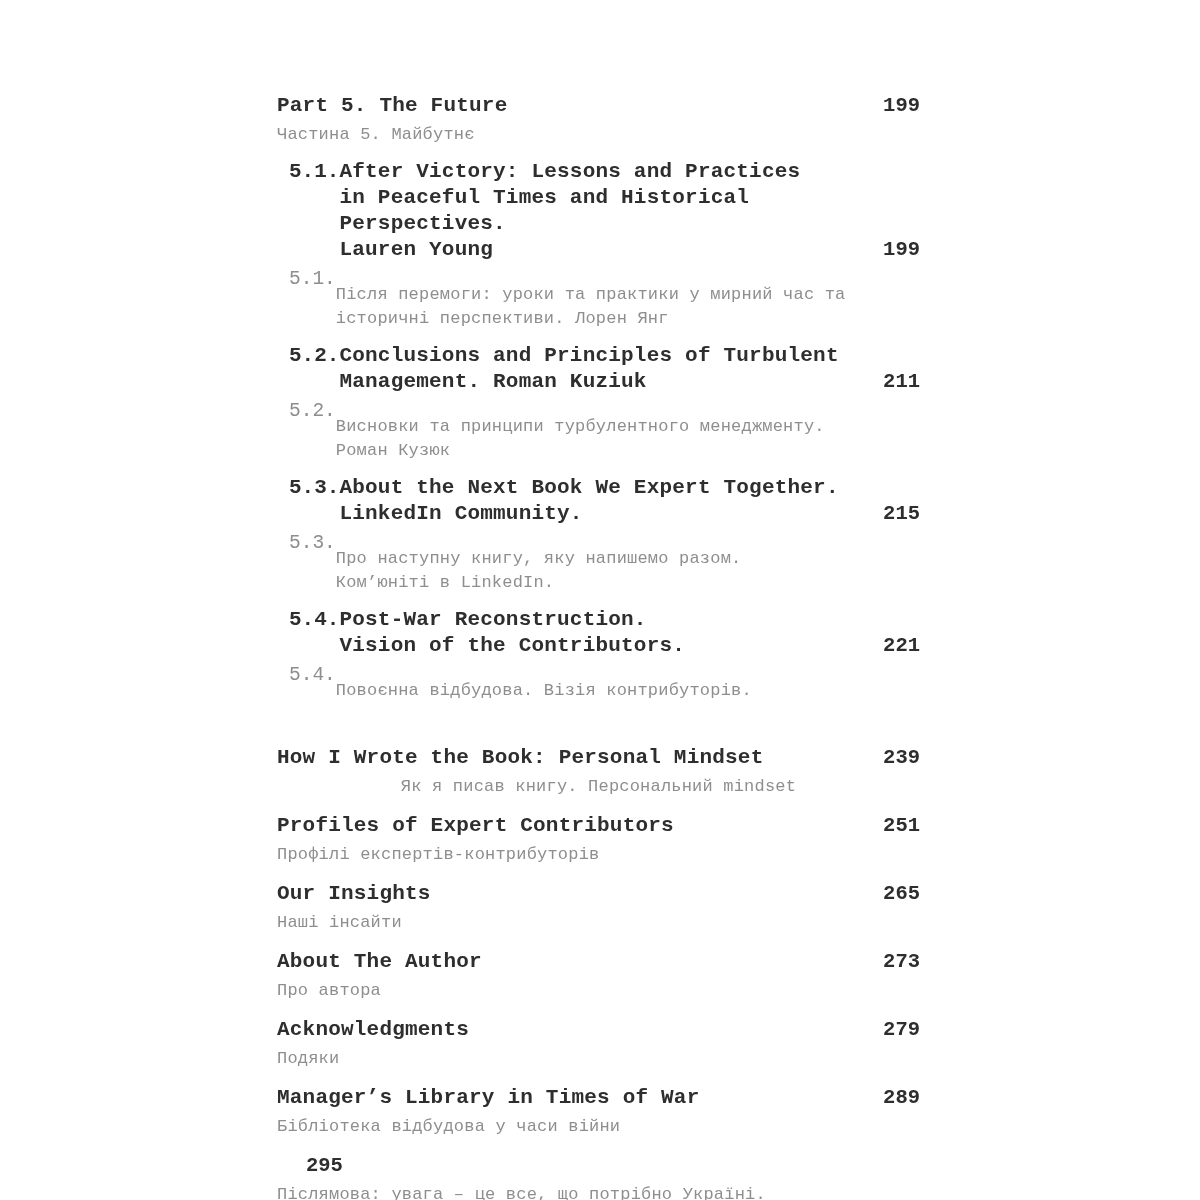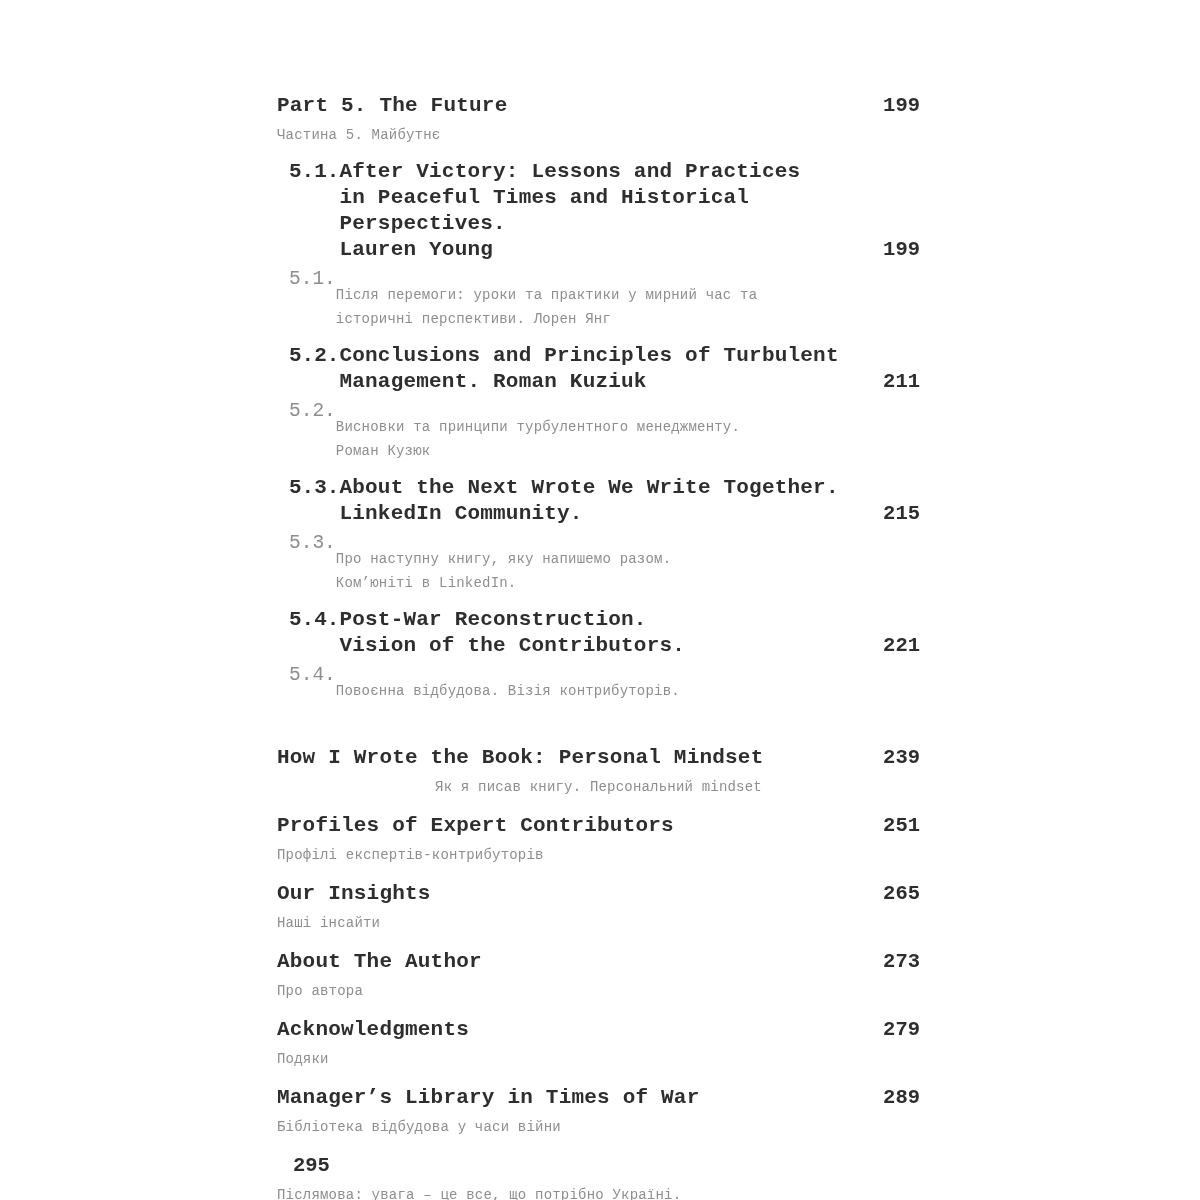--- a/index.html
+++ b/index.html
@@ -47,7 +47,7 @@
     font-size: 20.5px;
     line-height: 26px;
     color: #2e2e2e;
-    margin-left: 16px;
+    margin-left: 29px;
     white-space: nowrap;
   }
   .ua {

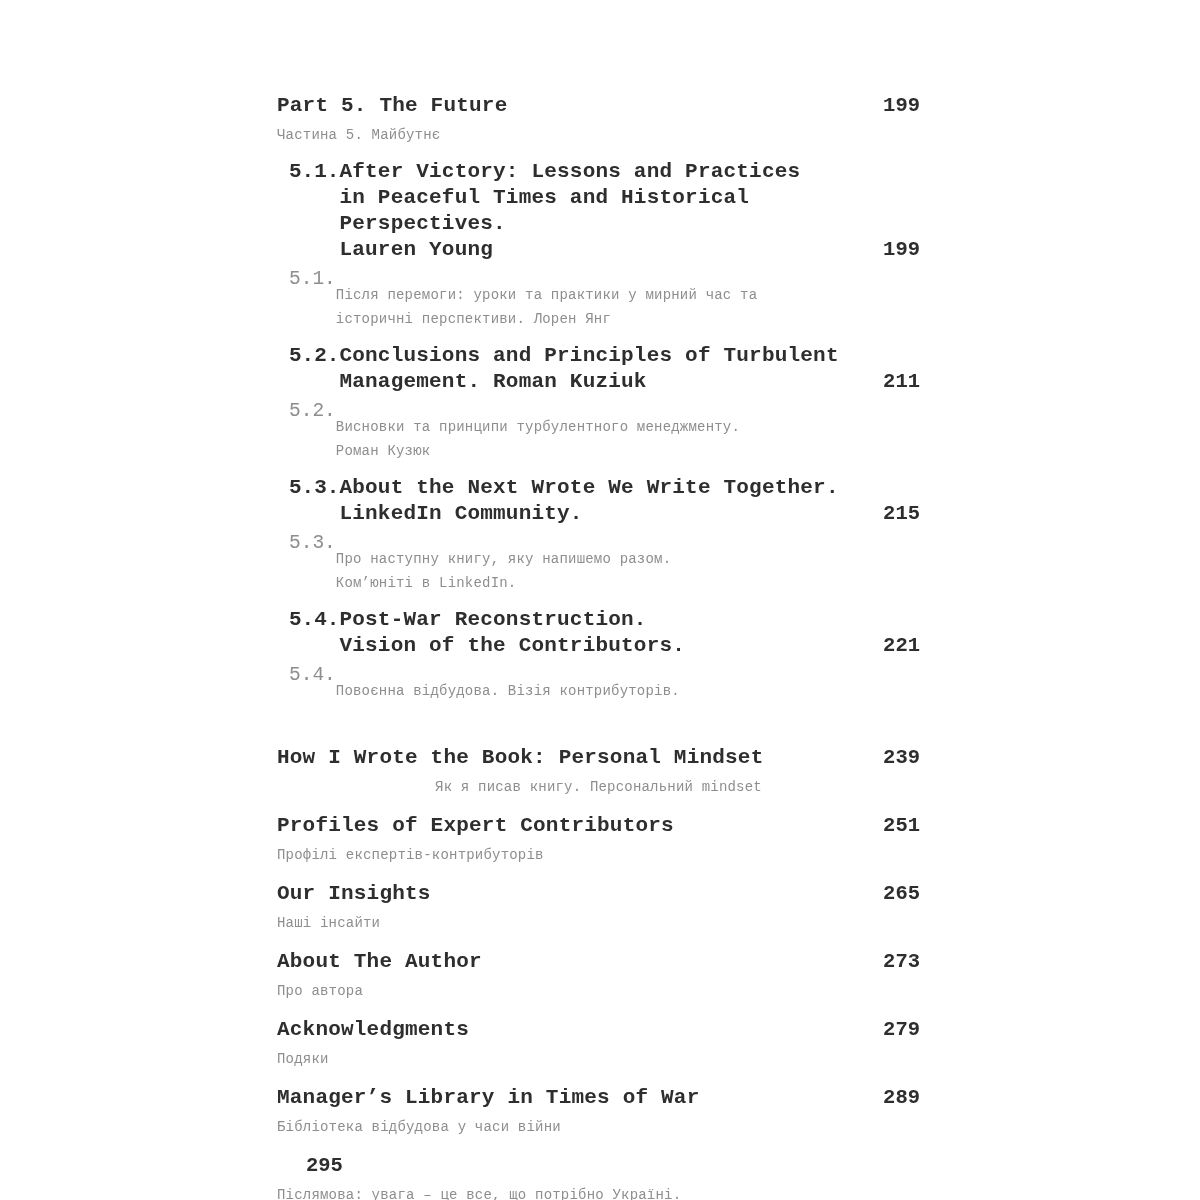--- a/index.html
+++ b/index.html
@@ -52,7 +52,7 @@
   }
   .ua {
     font-weight: 400;
-    font-size: 14px;
+    font-size: 17px;
     line-height: 24px;
     color: #8e8e8e;
     letter-spacing: 0.2px;

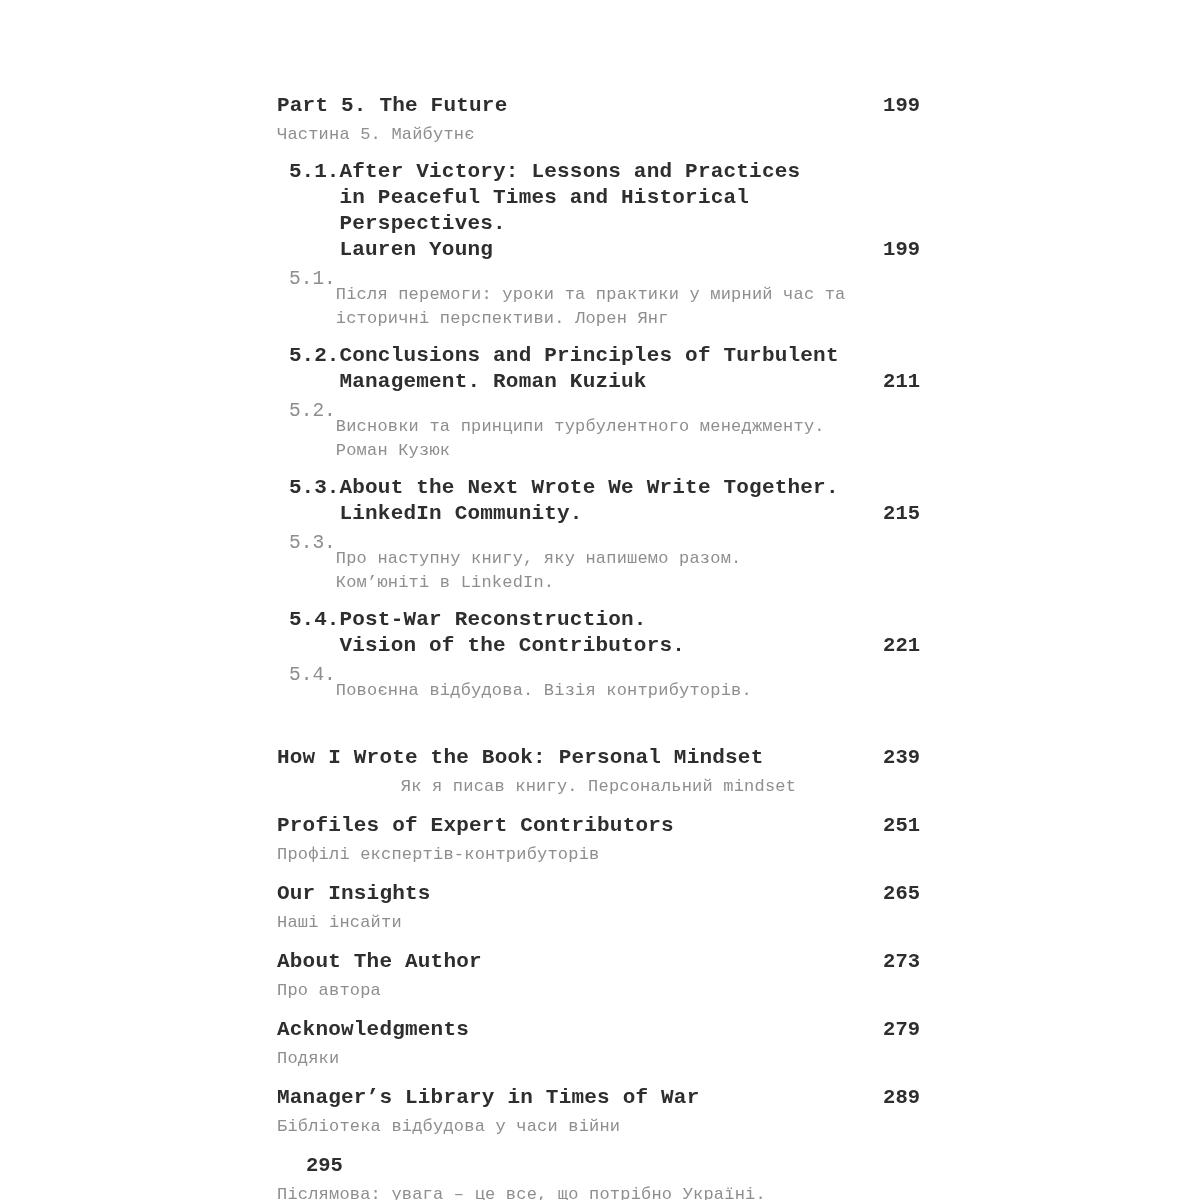--- a/index.html
+++ b/index.html
@@ -120,7 +120,7 @@
     <div class="row">
       <div class="hang">
         <span class="num">5.3.</span>
-        <div class="title">About the Next Wrote We Write Together.
+        <div class="title">About the Next Book We Expert Together.
 LinkedIn Community.</div>
       </div>
       <div class="pagenum">215</div>

